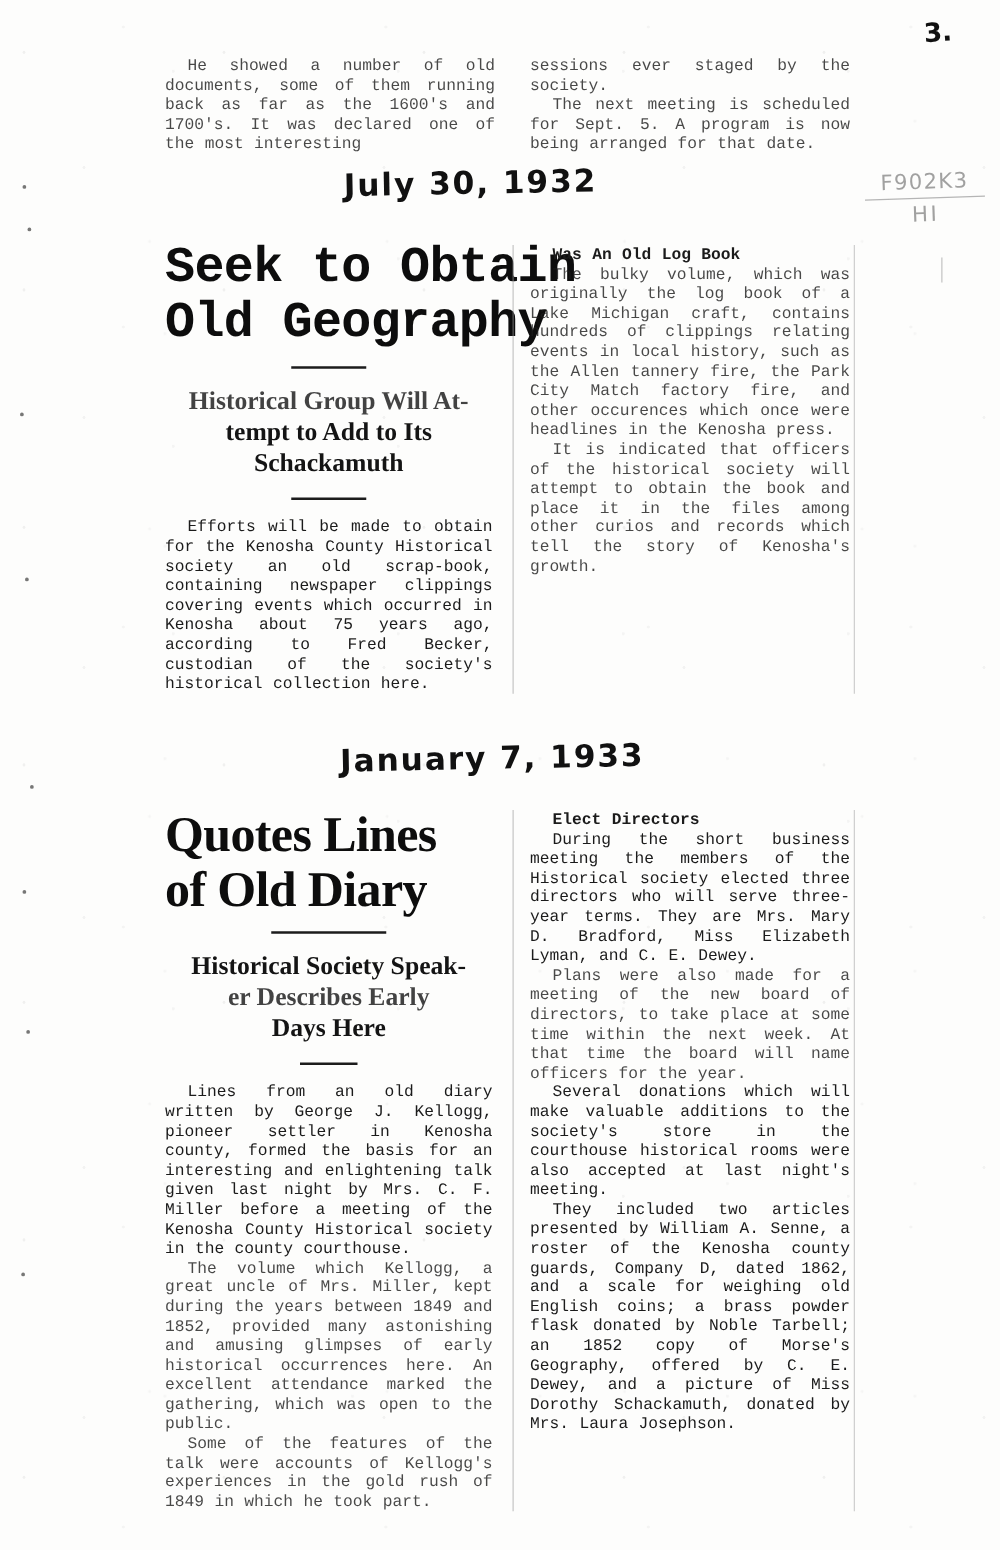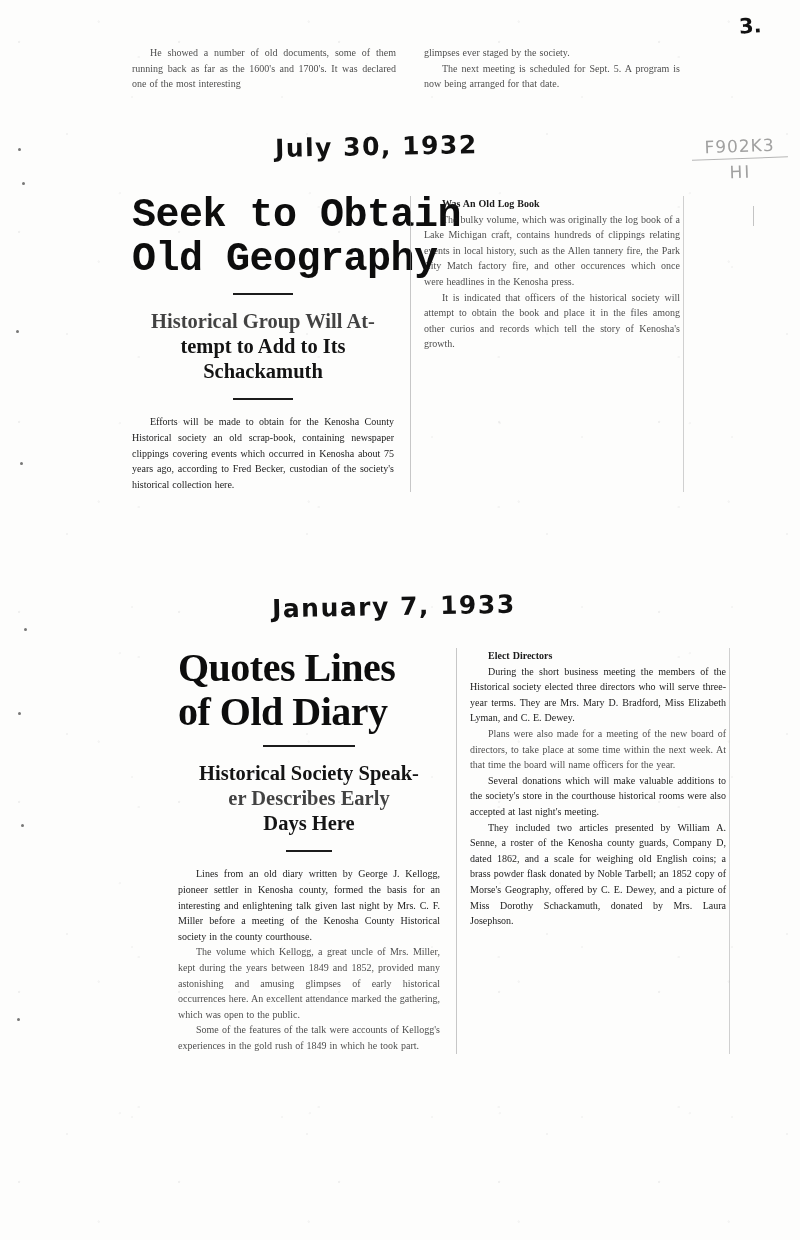--- a/index.html
+++ b/index.html
@@ -165,12 +165,12 @@
   
   .body-text p {
     margin: 0;
-    font-size: 10px;
+    font-size: 13px;
     line-height: 15.6px;
     text-align: justify;
     text-indent: 18px;
     color: #1b1b1b;
-    font-family: Liberation Serif, serif;
+    font-family: Liberation Mono, monospace;
     word-spacing: .5px;
   }
   .body-text p + p { margin-top: 0; }

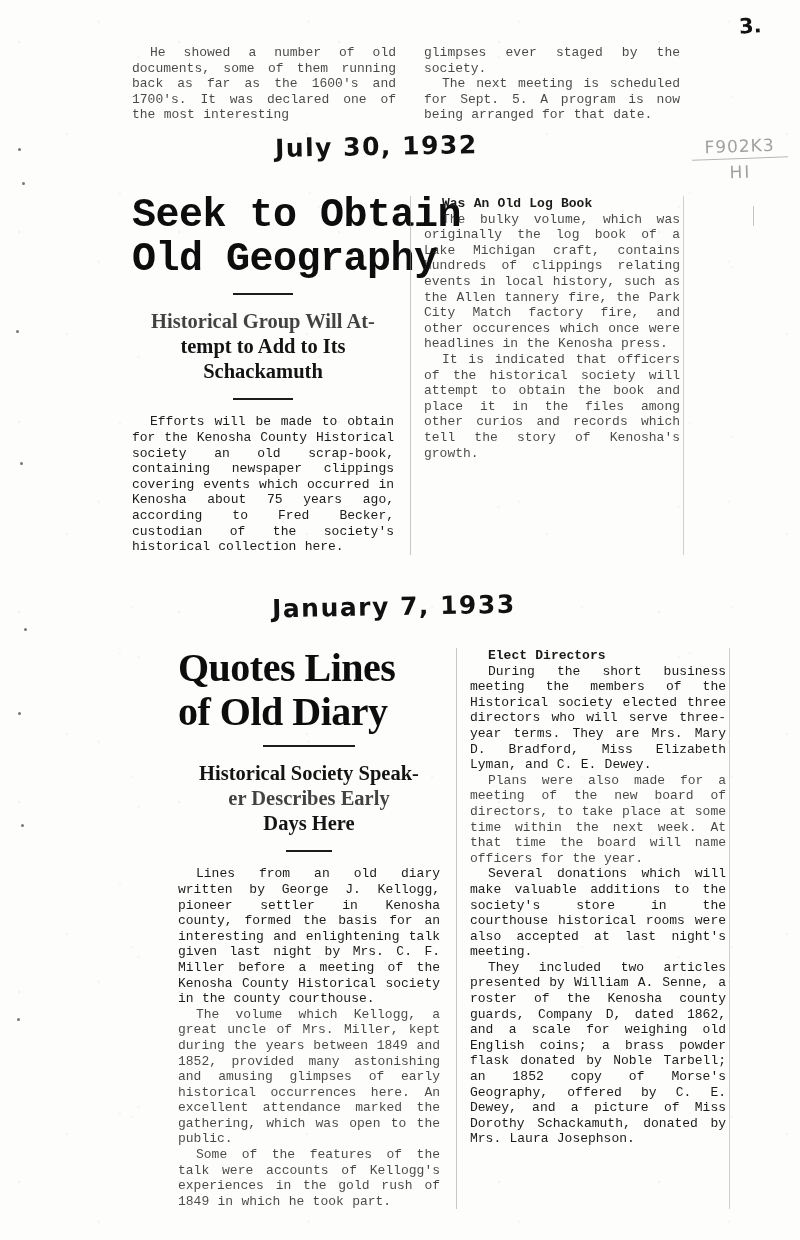--- a/index.html
+++ b/index.html
@@ -220,7 +220,7 @@
       <p class="faded" style="text-indent:18px;">He showed a number of old documents, some of them running back as far as the 1600's and 1700's. It was declared one of the most interesting</p>
     </div>
     <div class="col lead-col-2 body-text">
-      <p class="faded" style="text-indent:0;">glimpses ever staged by the society.</p>
+      <p class="faded" style="text-indent:0;">sessions ever staged by the society.</p>
       <p class="faded">The next meeting is scheduled for Sept. 5. A program is now being arranged for that date.</p>
     </div>
   </div>

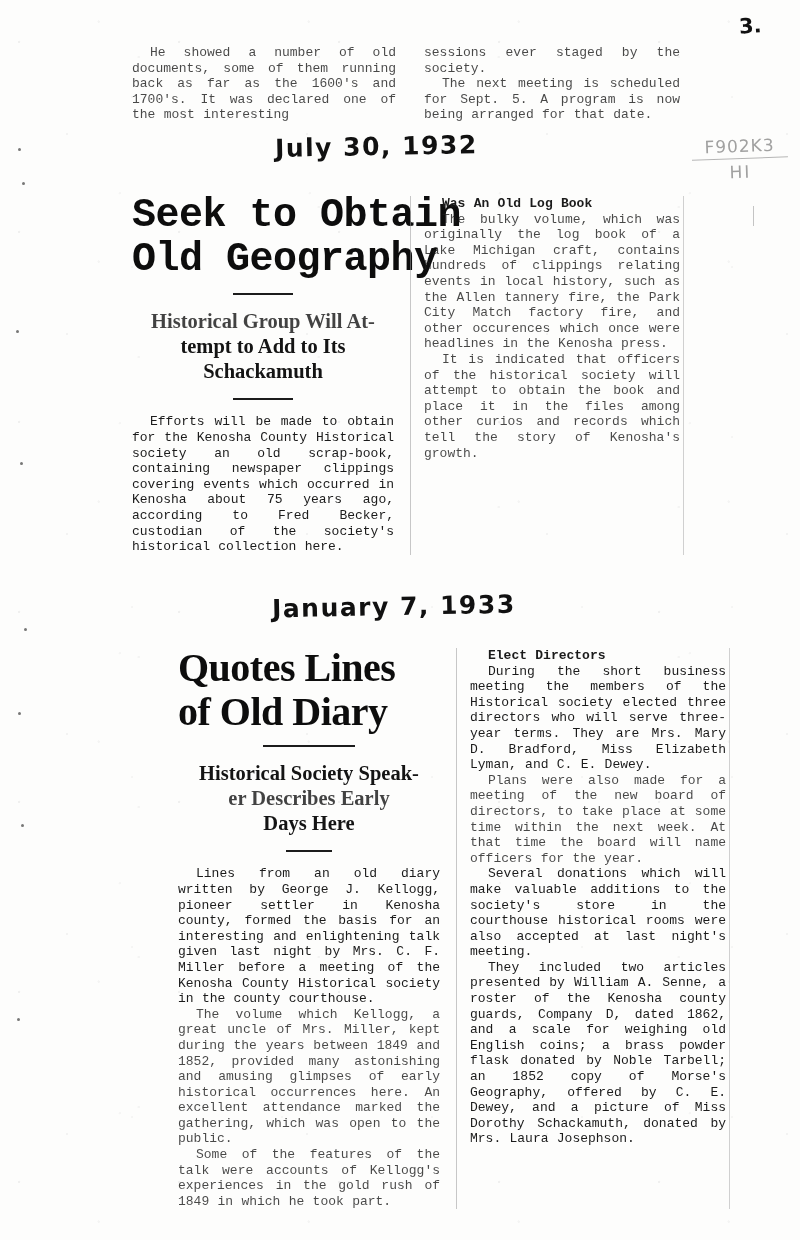--- a/index.html
+++ b/index.html
@@ -193,7 +193,7 @@
   #clipping-1 .lead-col-2 { width: 272px; padding-left: 16px; }
 
   #clipping-article-1 { left: 132px; top: 196px; width: 556px; }
-  #clipping-article-2 { left: 132px; top: 648px; width: 556px; margin-left: 46px; }
+  #clipping-article-2 { left: 132px; top: 648px; width: 556px; }
 </style>
 </head>
 <body>

